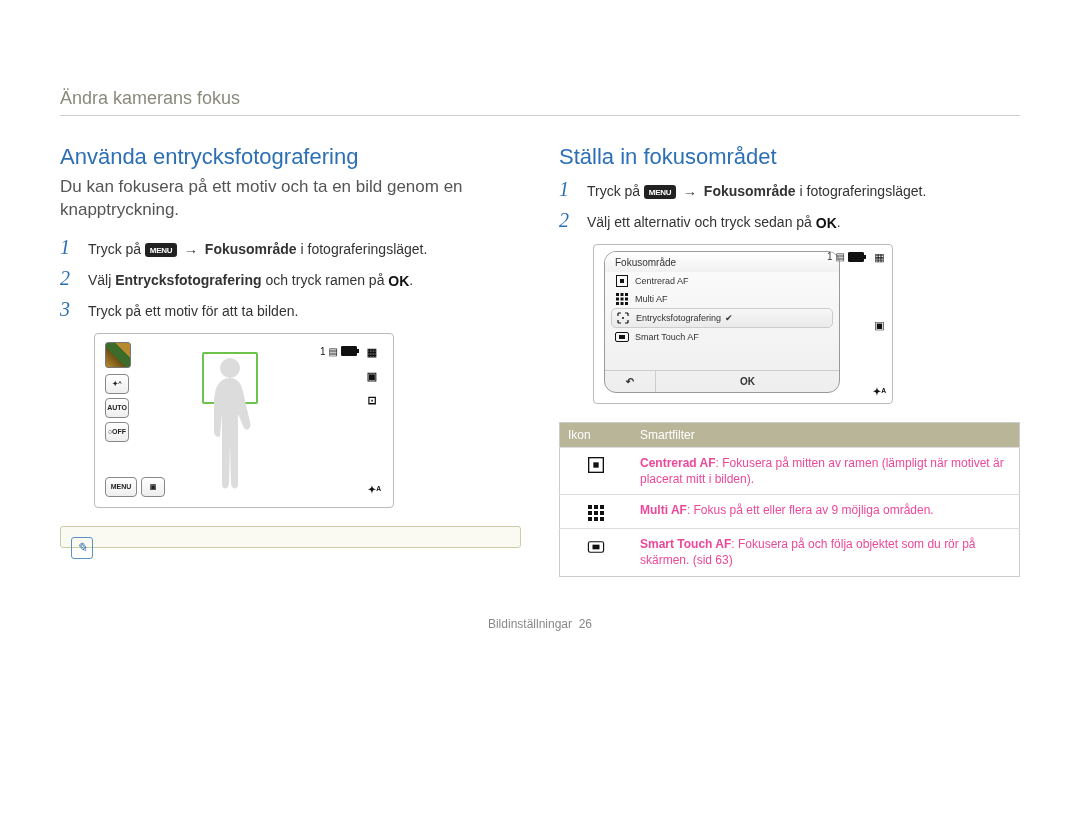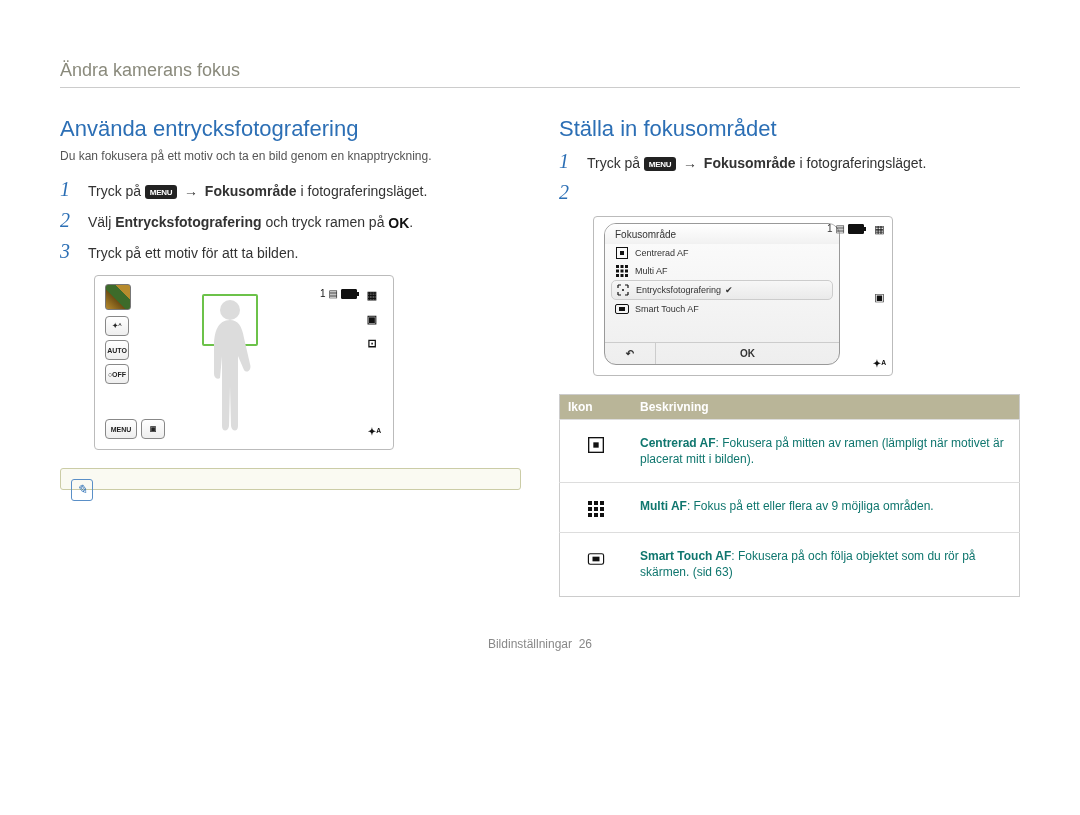--- a/index.html
+++ b/index.html
@@ -21,6 +21,7 @@
     font-weight: 300;
     padding-bottom: 6px;
     border-bottom: 1px solid #ccc;
+    margin-top: 28px;
   }
   .columns {
     display: flex;

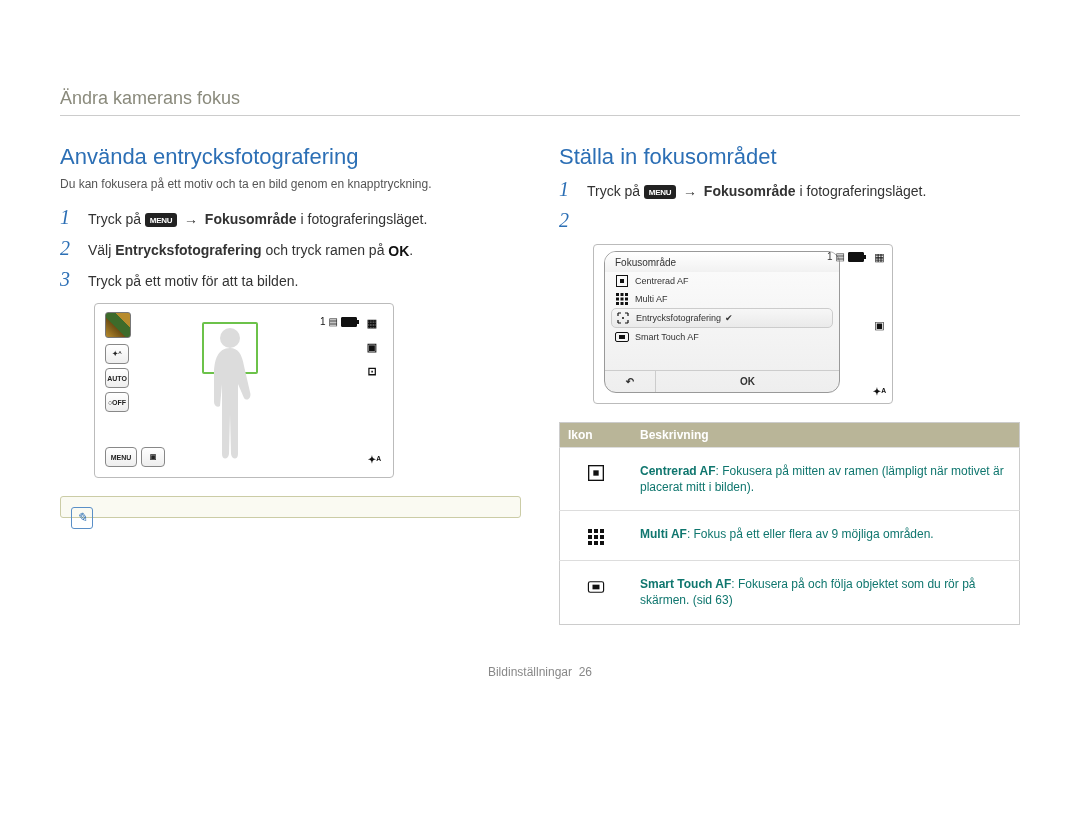--- a/index.html
+++ b/index.html
@@ -36,7 +36,7 @@
     margin: 0 0 6px 0;
   }
   .intro {
-    font-size: 12px;
+    font-size: 17px;
     color: #555;
     margin-bottom: 14px;
     line-height: 1.35;

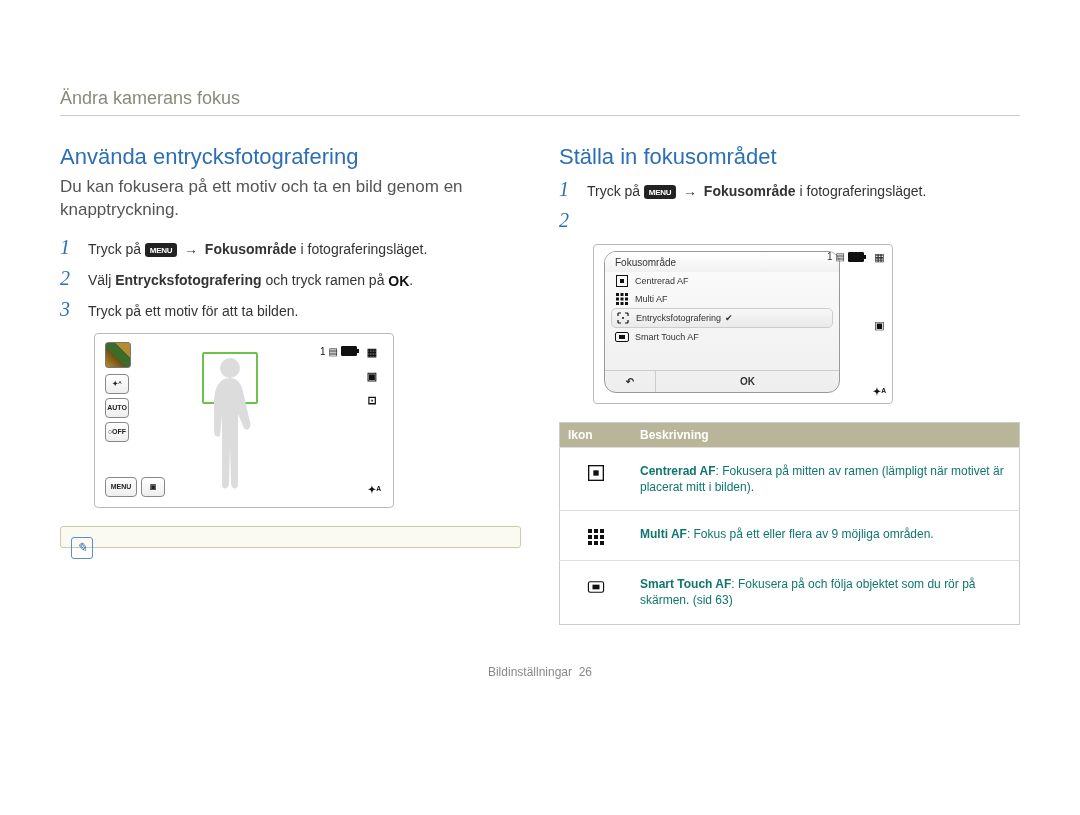--- a/index.html
+++ b/index.html
@@ -363,6 +363,10 @@
         </li>
         <li class="step">
           <span class="step-num">2</span>
+          <span>
+            <span>Välj ett alternativ och tryck sedan på </span>
+            <span class="ok-glyph">OK</span><span>.</span>
+          </span>
         </li>
       </ol>
 

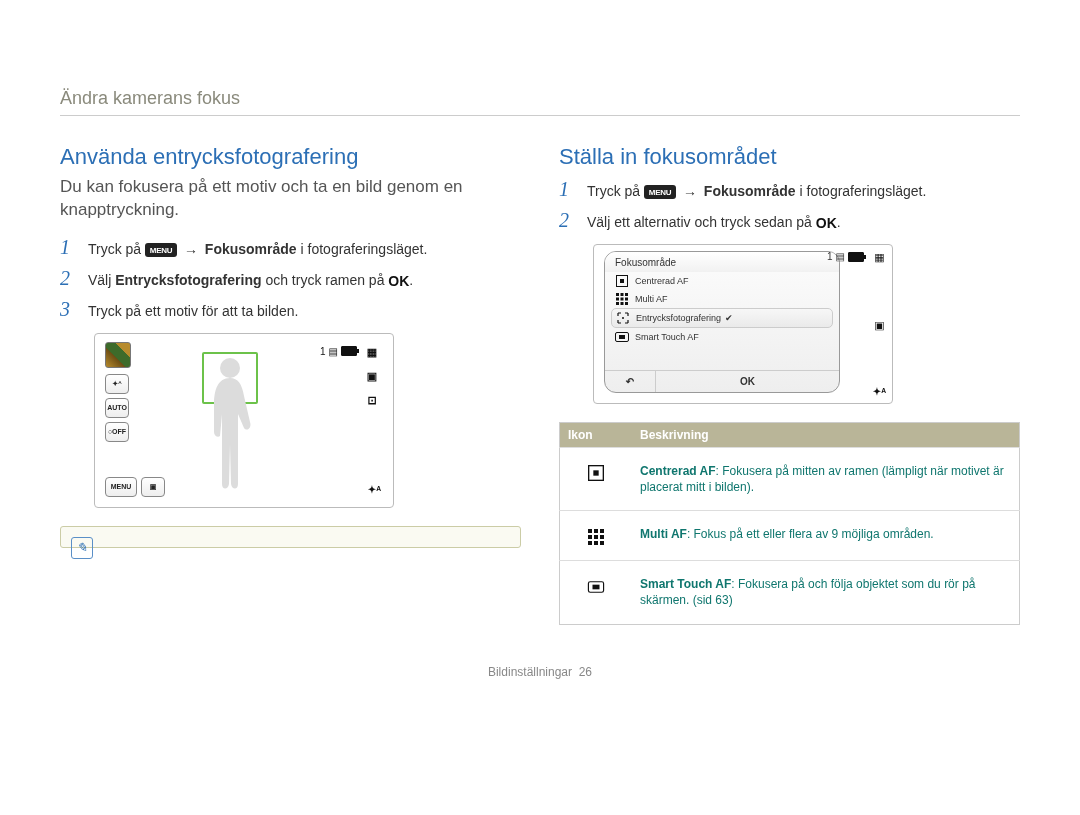--- a/index.html
+++ b/index.html
@@ -244,7 +244,7 @@
   .desc-table thead th {
     background: #b9b598;
     color: #fff;
-    font-weight: bold;
+    font-weight: normal;
     text-align: left;
     padding: 5px 8px;
     font-size: 12px;

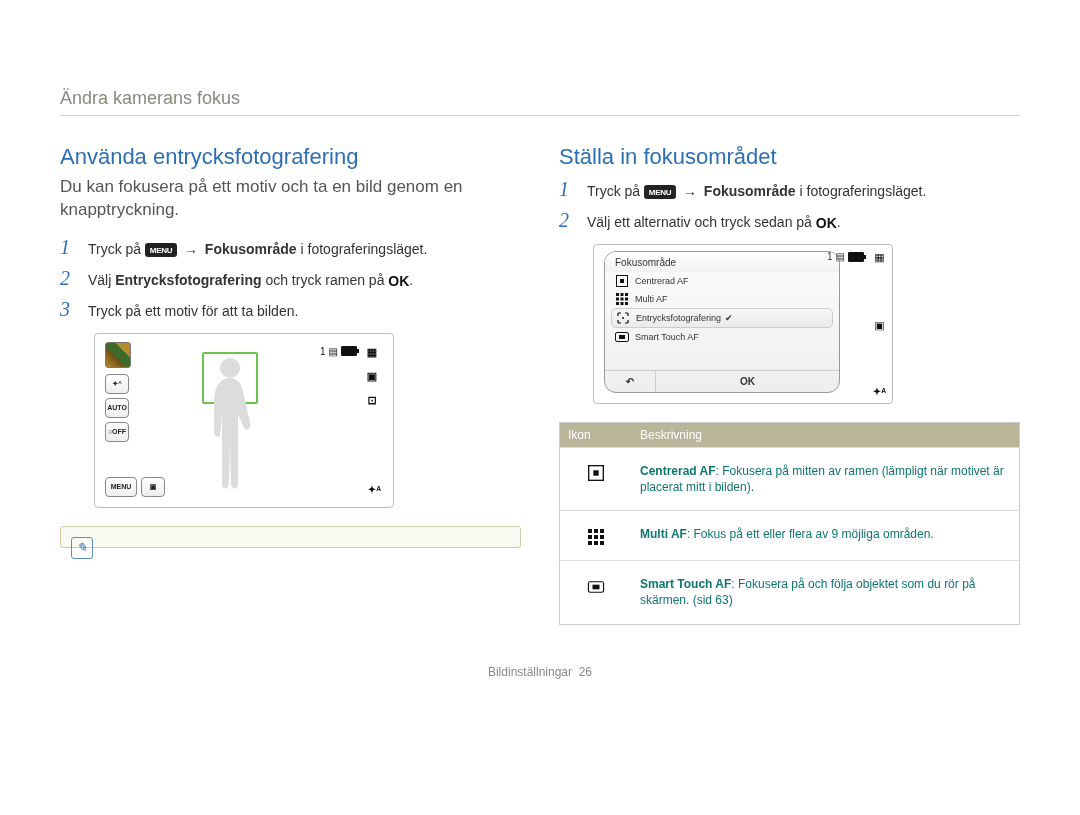--- a/index.html
+++ b/index.html
@@ -441,7 +441,7 @@
         <thead>
           <tr>
             <th>Ikon</th>
-            <th>Beskrivning</th>
+            <th>Smartfilter</th>
           </tr>
         </thead>
         <tbody>

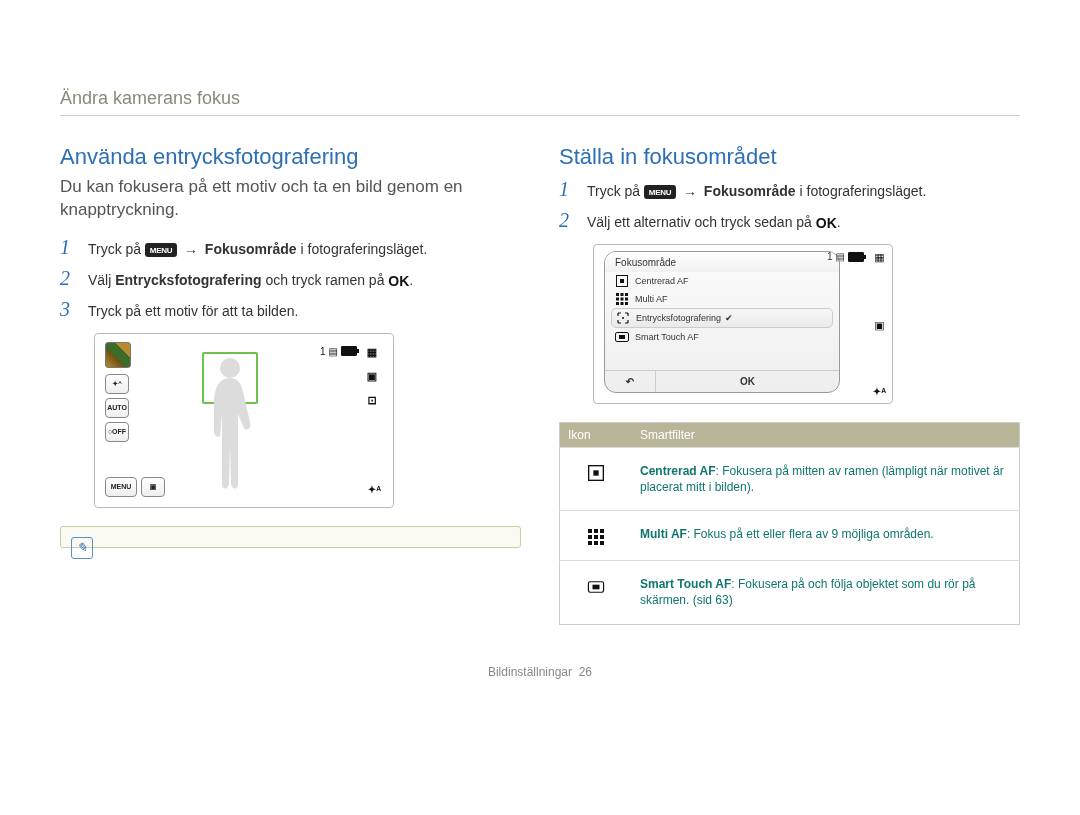--- a/index.html
+++ b/index.html
@@ -251,11 +251,11 @@
   }
   .desc-table thead th:first-child { width: 56px; }
   .desc-table tbody td {
-    padding: 15px 8px;
+    padding: 7px 8px;
     vertical-align: top;
     border-top: 1px solid #ddd;
     line-height: 1.35;
-    color: #0f766e;
+    color: #ec4899;
   }
   .desc-table tbody td:first-child {
     text-align: center;

